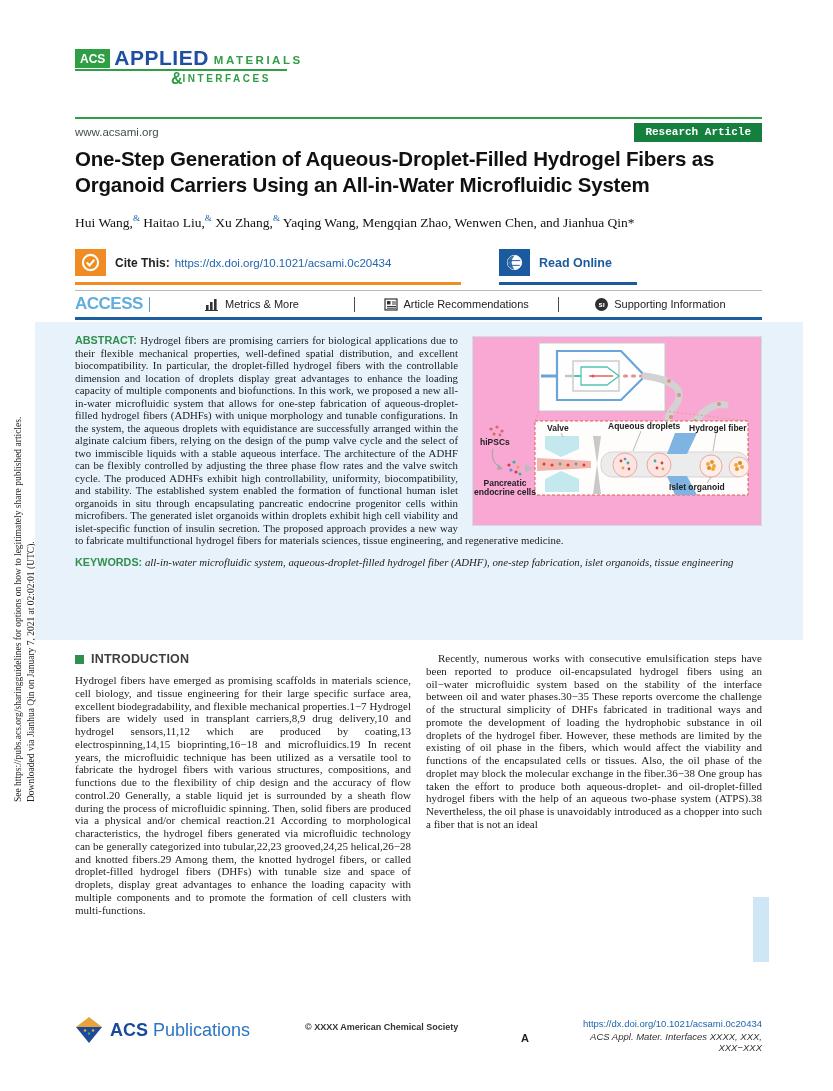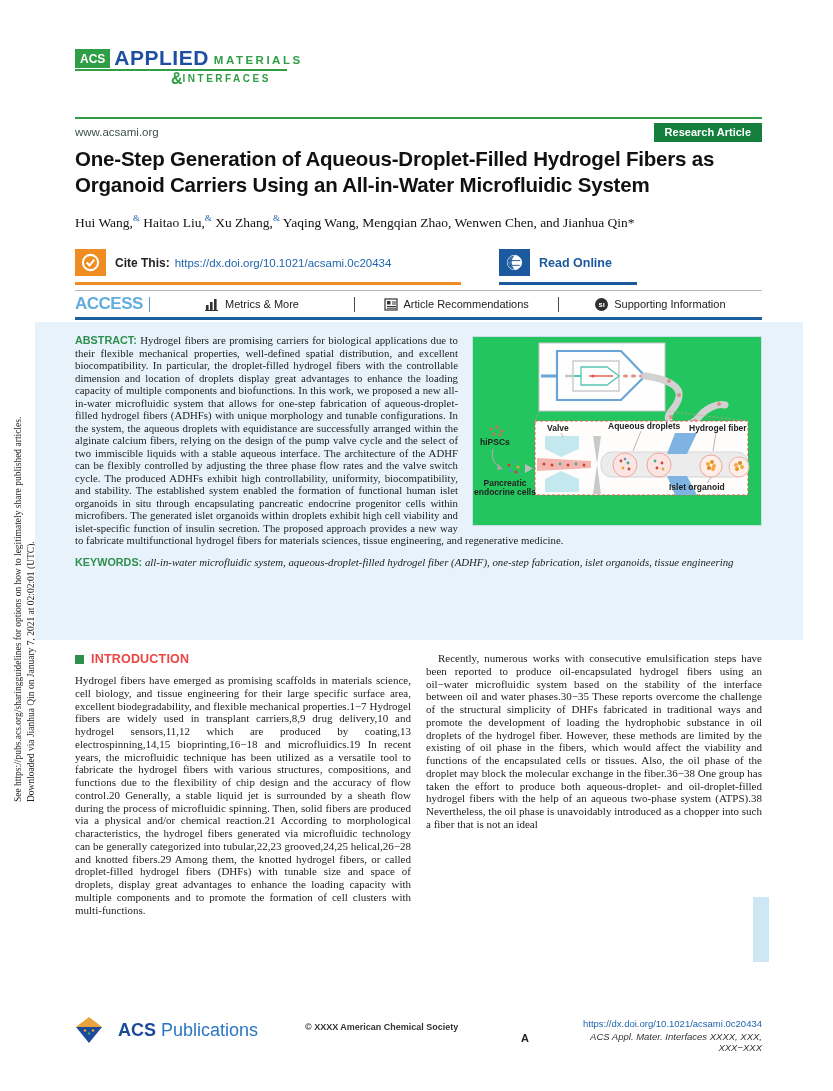--- a/index.html
+++ b/index.html
@@ -32,7 +32,7 @@
   .org-row { position:absolute; left:75px; top:123px; width:687px; display:flex;
              justify-content:space-between; align-items:flex-start; }
   .website { font-family:"Liberation Sans",sans-serif; font-size:11.5px; color:#3f5248; padding-top:3px; }
-  .badge { background:#15803d; color:#fff; font-family:Liberation Sans, sans-serif;
+  .badge { background:#15803d; color:#fff; font-family:Liberation Mono, monospace;
            font-weight:bold; font-size:11px; padding:3px 11px 4px; }
 
   

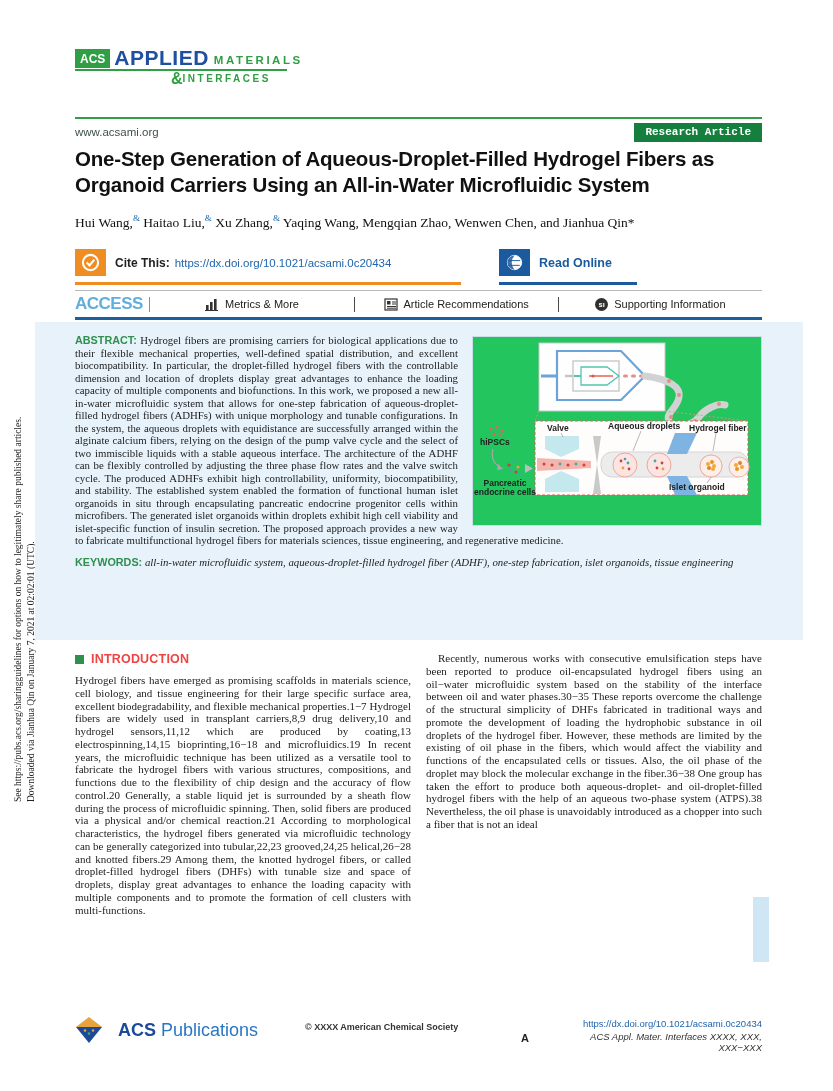--- a/index.html
+++ b/index.html
@@ -73,7 +73,7 @@
   
   .abstract-panel { position:absolute; left:35px; top:322px; width:768px; height:318px;
                     background:#e7f2fa; padding:12px 41px 8px 40px; overflow:hidden; }
-  .abs-figure { float:right; width:290px; height:190px; margin:2px 0 6px 14px; background:#22c55e;
+  .abs-figure { float:right; width:290px; height:190px; margin:2px 0 6px 14px; background:#f9a8d4;
                 border:1px solid #ccdeea; position:relative; font-family:"Liberation Sans",sans-serif; }
   .fig-label { position:absolute; font-size:8.5px; font-weight:bold; color:#222; line-height:1.1; }
   .abstract-text { font-size:10.8px; line-height:1.16; text-align:justify; color:#1c1c1c; }

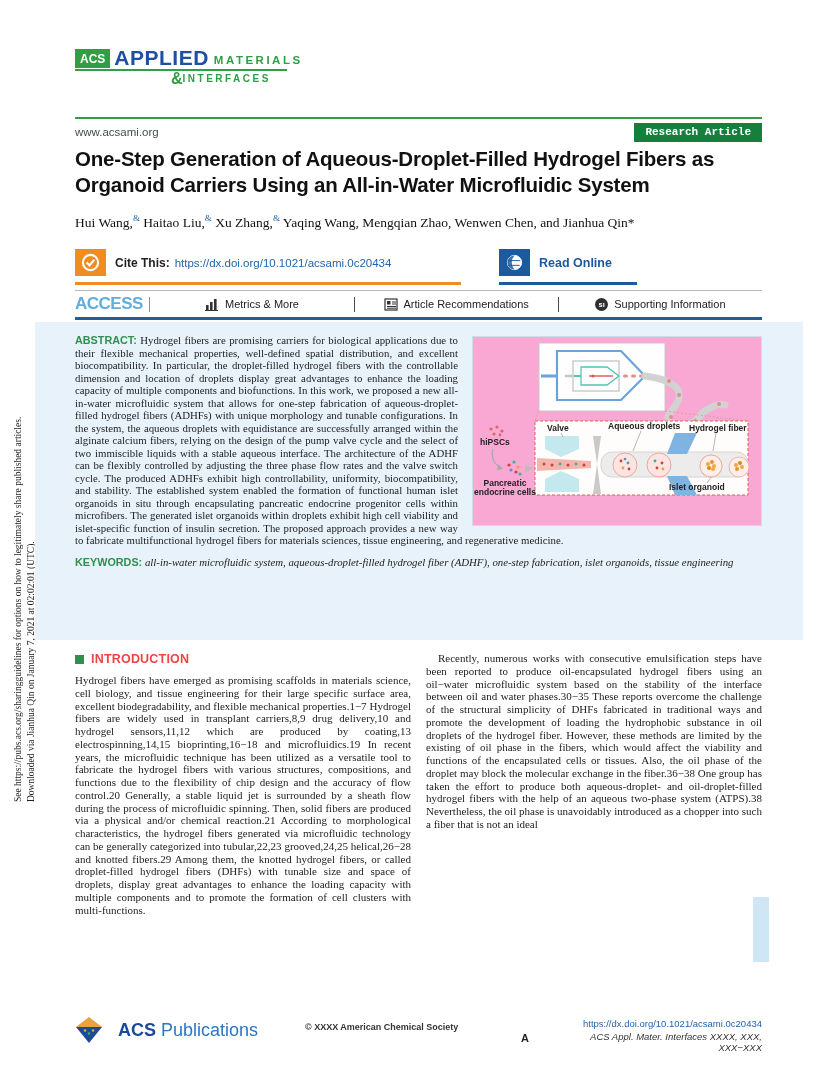--- a/index.html
+++ b/index.html
@@ -88,7 +88,7 @@
   .intro-heading { display:flex; align-items:center; gap:7px; margin-bottom:8px; }
   .intro-square { width:9px; height:9px; background:#2f8f4e; }
   .intro-title { font-family:"Liberation Sans",sans-serif; font-weight:bold; font-size:12.5px;
-                 color:#ef4444; letter-spacing:.2px; }
+                 color:#404040; letter-spacing:.2px; }
   .body-text { font-size:11px; line-height:1.16; text-align:justify; color:#1c1c1c; }
   .indent { text-indent:12px; }
   .dates-box { margin-top:14px; border-top:1.5px solid #2b2b2b; padding-top:9px; font-size:11.5px; }

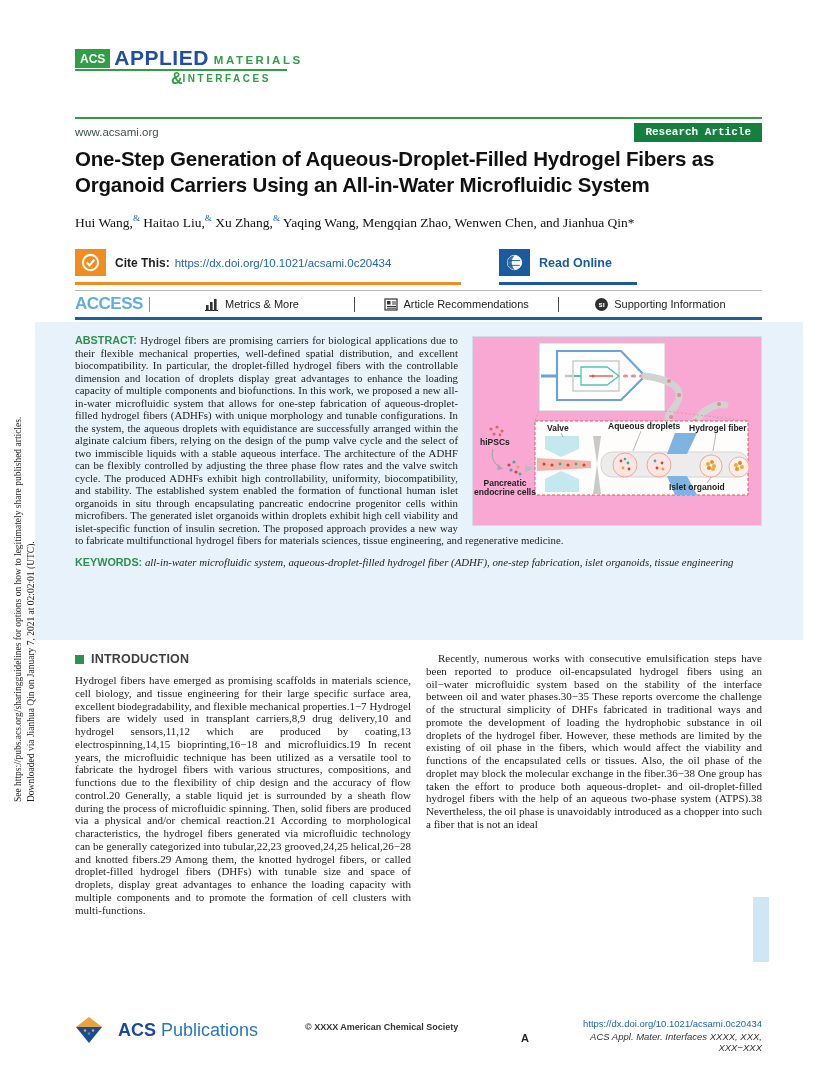--- a/index.html
+++ b/index.html
@@ -99,7 +99,7 @@
   
   .footer { position:absolute; left:75px; top:1016px; width:687px; display:flex;
             align-items:flex-start; }
-  .pub-logo { display:flex; align-items:center; gap:15px; width:230px; flex:none; }
+  .pub-logo { display:flex; align-items:center; gap:7px; width:230px; flex:none; }
   .pub-name { font-family:"Liberation Sans",sans-serif; font-size:18px; color:#2a76c4; }
   .pub-name b { color:#1b4a9b; }
   .copyright { font-family:"Liberation Sans",sans-serif; font-size:9px; font-weight:bold;

